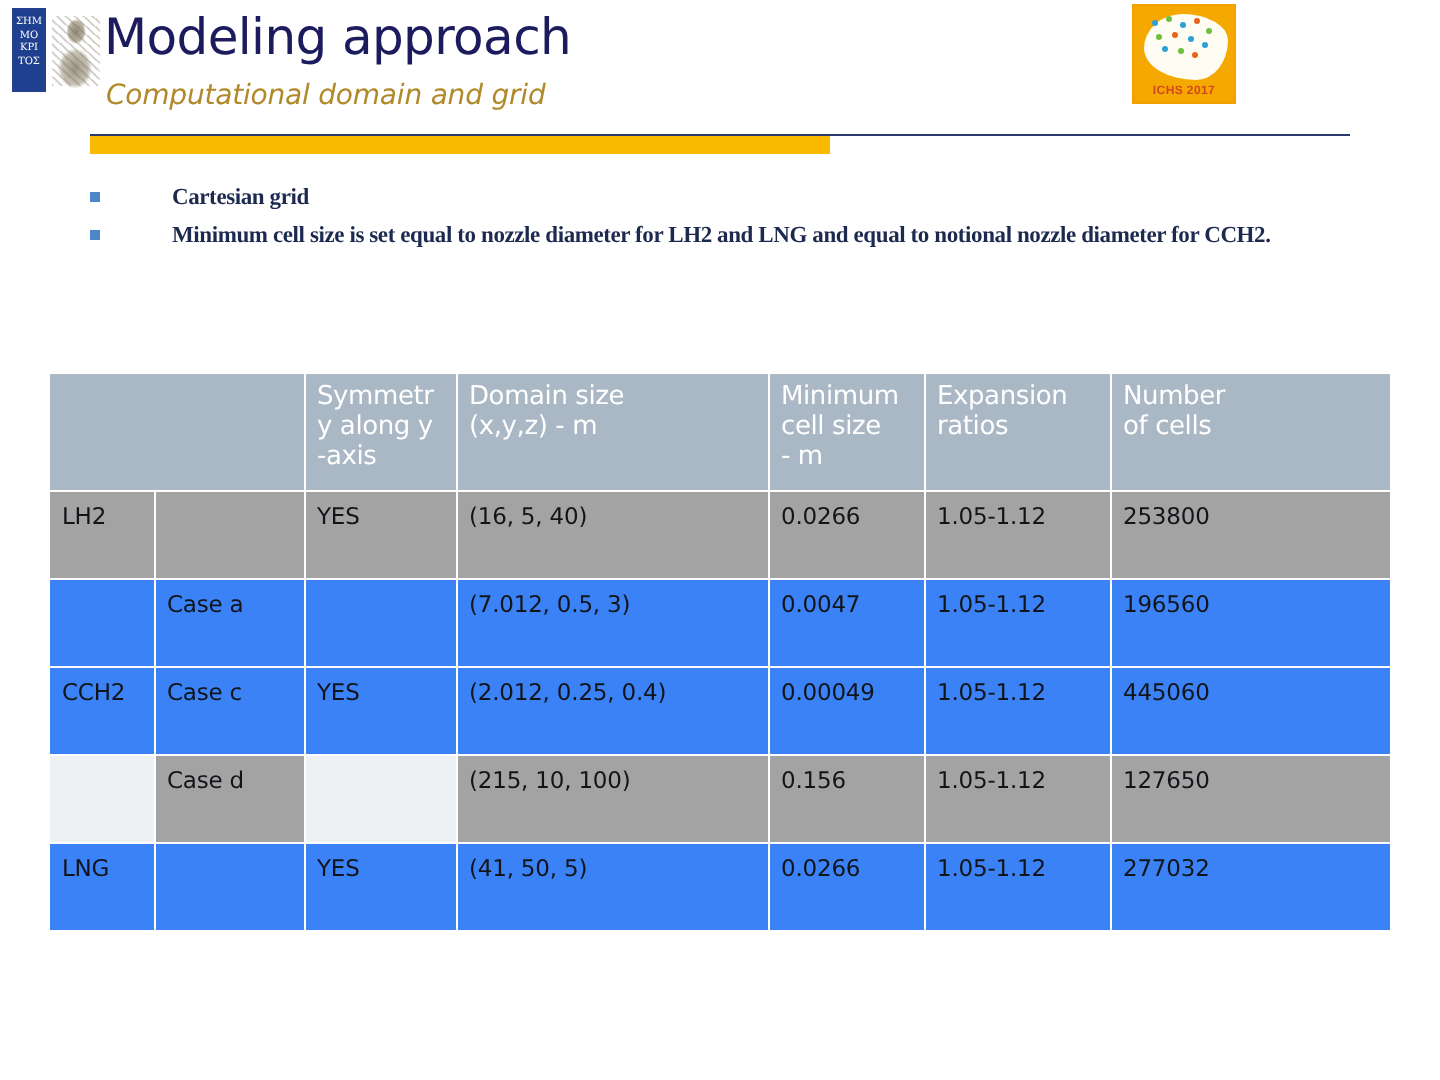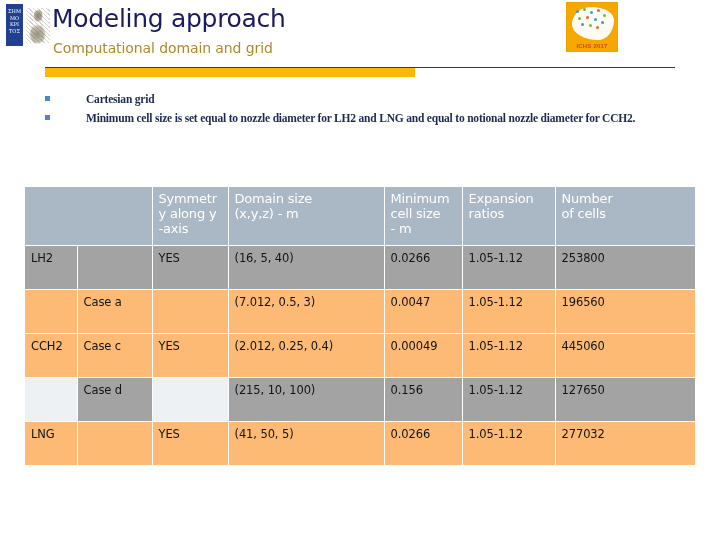--- a/index.html
+++ b/index.html
@@ -120,6 +120,7 @@
     font-family: "DejaVu Sans", sans-serif;
     letter-spacing: -0.1px;
     white-space: nowrap;
+    font-style: italic;
   }
   .rule-line {
     position: absolute;

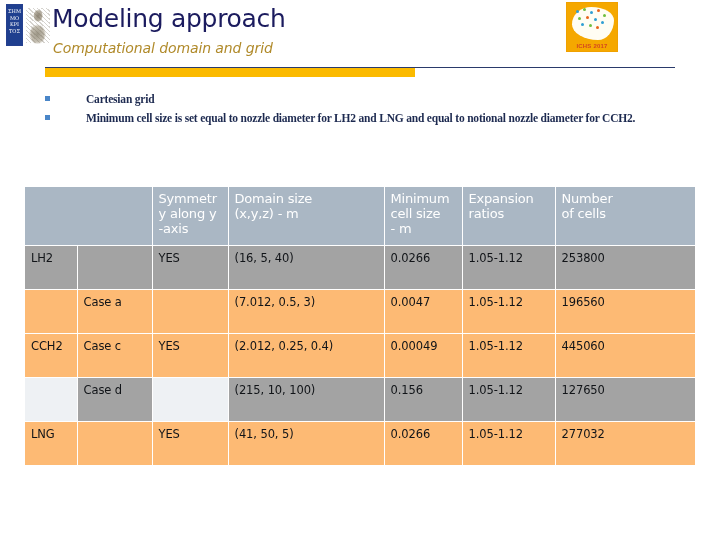--- a/index.html
+++ b/index.html
@@ -215,7 +215,7 @@
     letter-spacing: -0.1px;
   }
   tr.shade-dark td { background: #a3a3a3; }
-  tr.shade-light td { background: #fdba74; margin-left: 32px; }
+  tr.shade-light td { background: #3b82f6; margin-left: 32px; }
   tr.shade-dark td.lighter { background: #eef1f4; }
   td.col-first { border-left: none; }
   td.col-last { border-right: none; }

